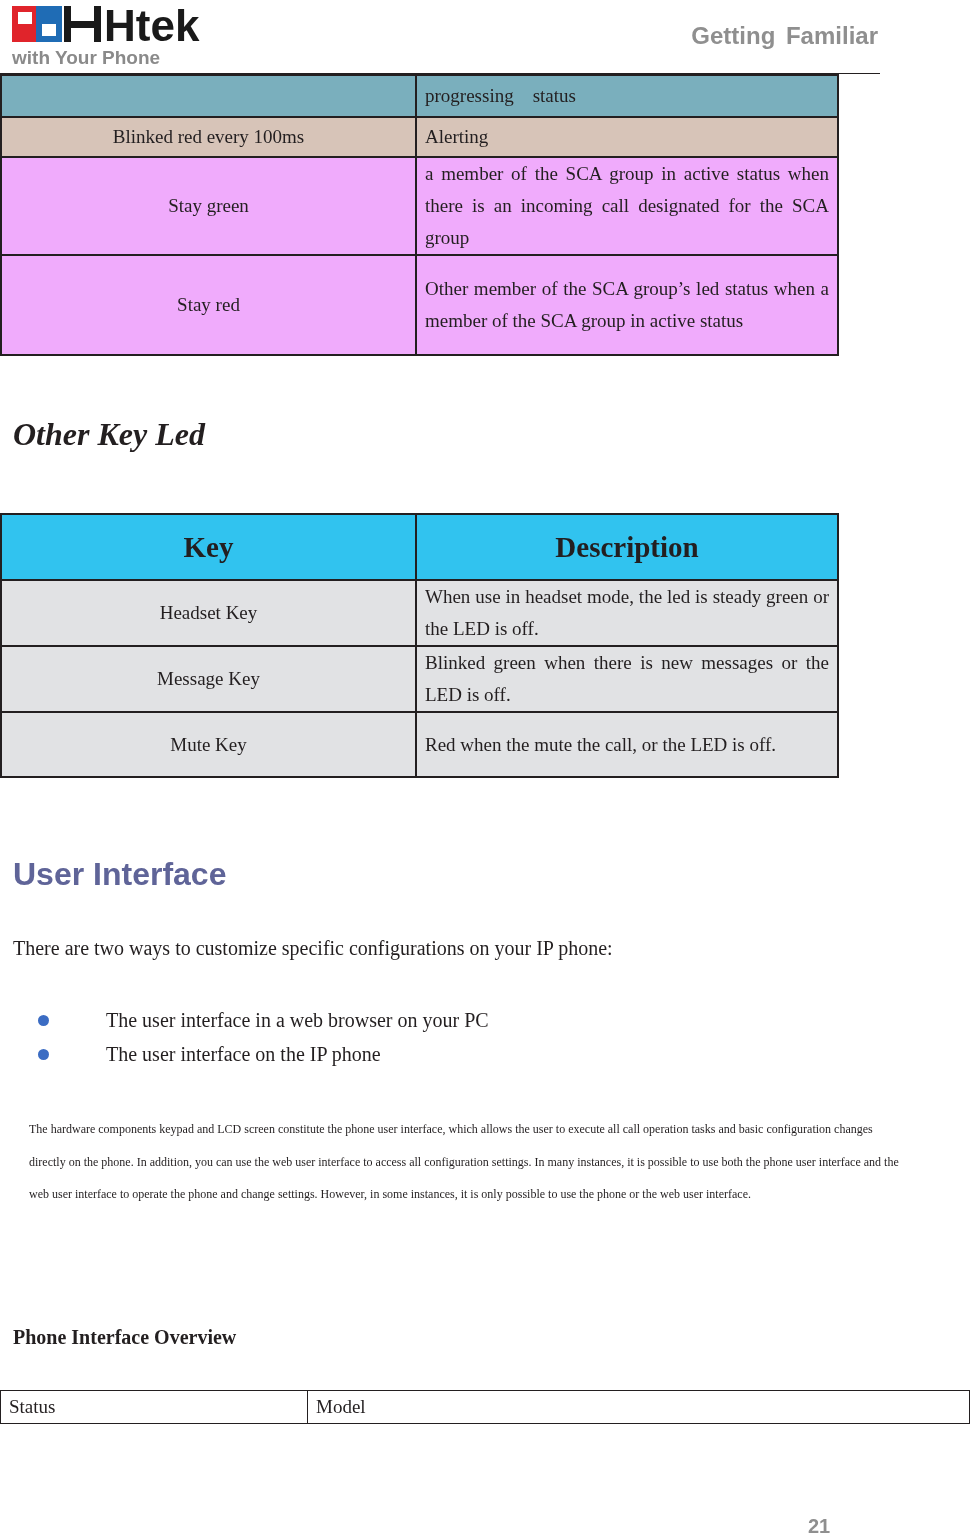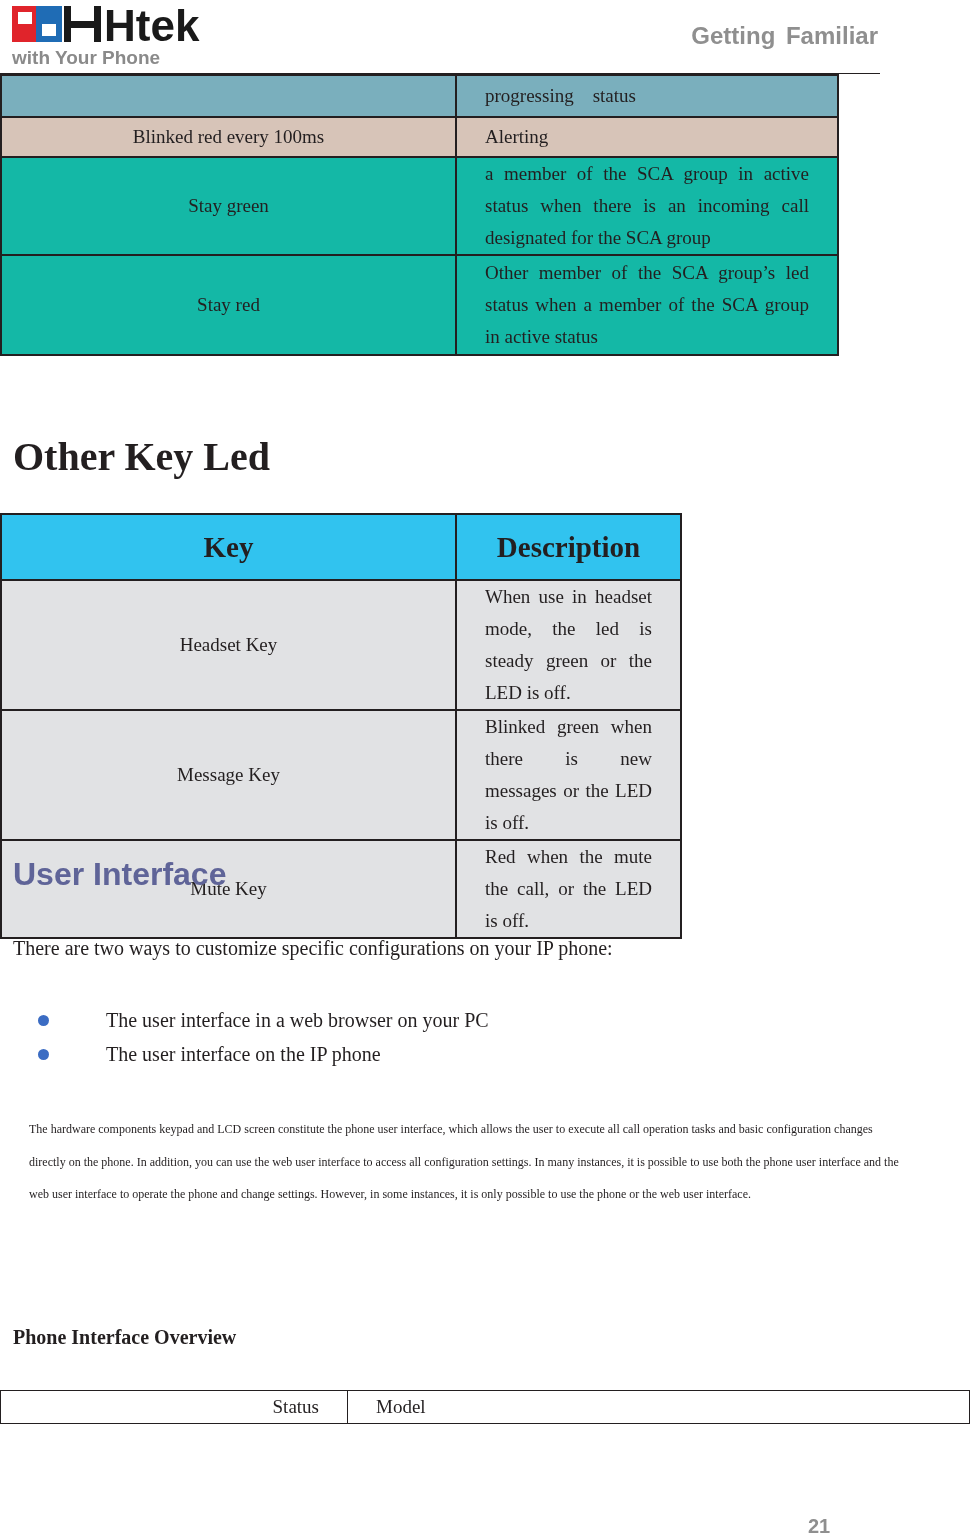--- a/index.html
+++ b/index.html
@@ -16,7 +16,7 @@
   .hdr-rule { left: 0; top: 73px; width: 880px; height: 1px; background: #231f20; }
 
   table { border-collapse: collapse; table-layout: fixed; }
-  td, th { border: 2px solid #231f20; padding: 0 28px; font-size: 19px; line-height: 32px; }
+  td, th { border: 2px solid #231f20; padding: 0 8px; font-size: 19px; line-height: 32px; }
 
   
   .t1 { left: 0; top: 74px; width: 839px; }

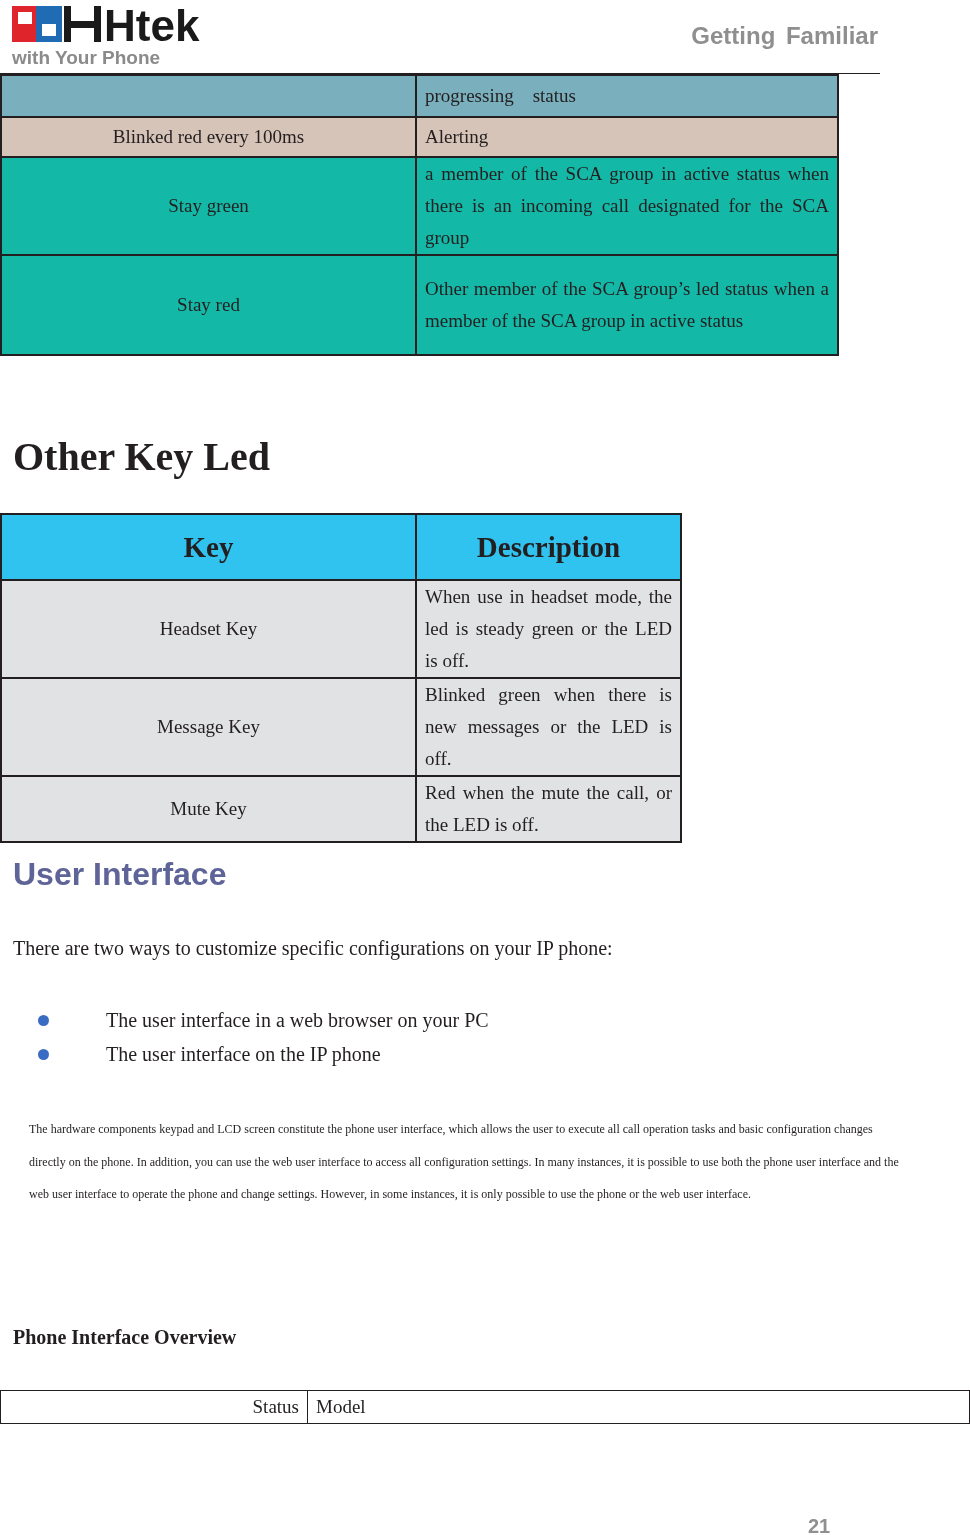--- a/index.html
+++ b/index.html
@@ -24,7 +24,7 @@
   .t1 td.c2 { text-align: justify; text-align-last: left; }
   .row-blue td { background: #7aafbd; height: 40px; }
   .row-pink td { background: #d7c4b8; height: 38px; }
-  .row-olive td { background: #14b8a6; }
+  .row-olive td { background: #f0abfc; }
 
   .h-other { left: 13px; top: 433px; font-weight: bold; font-size: 40px; }
 

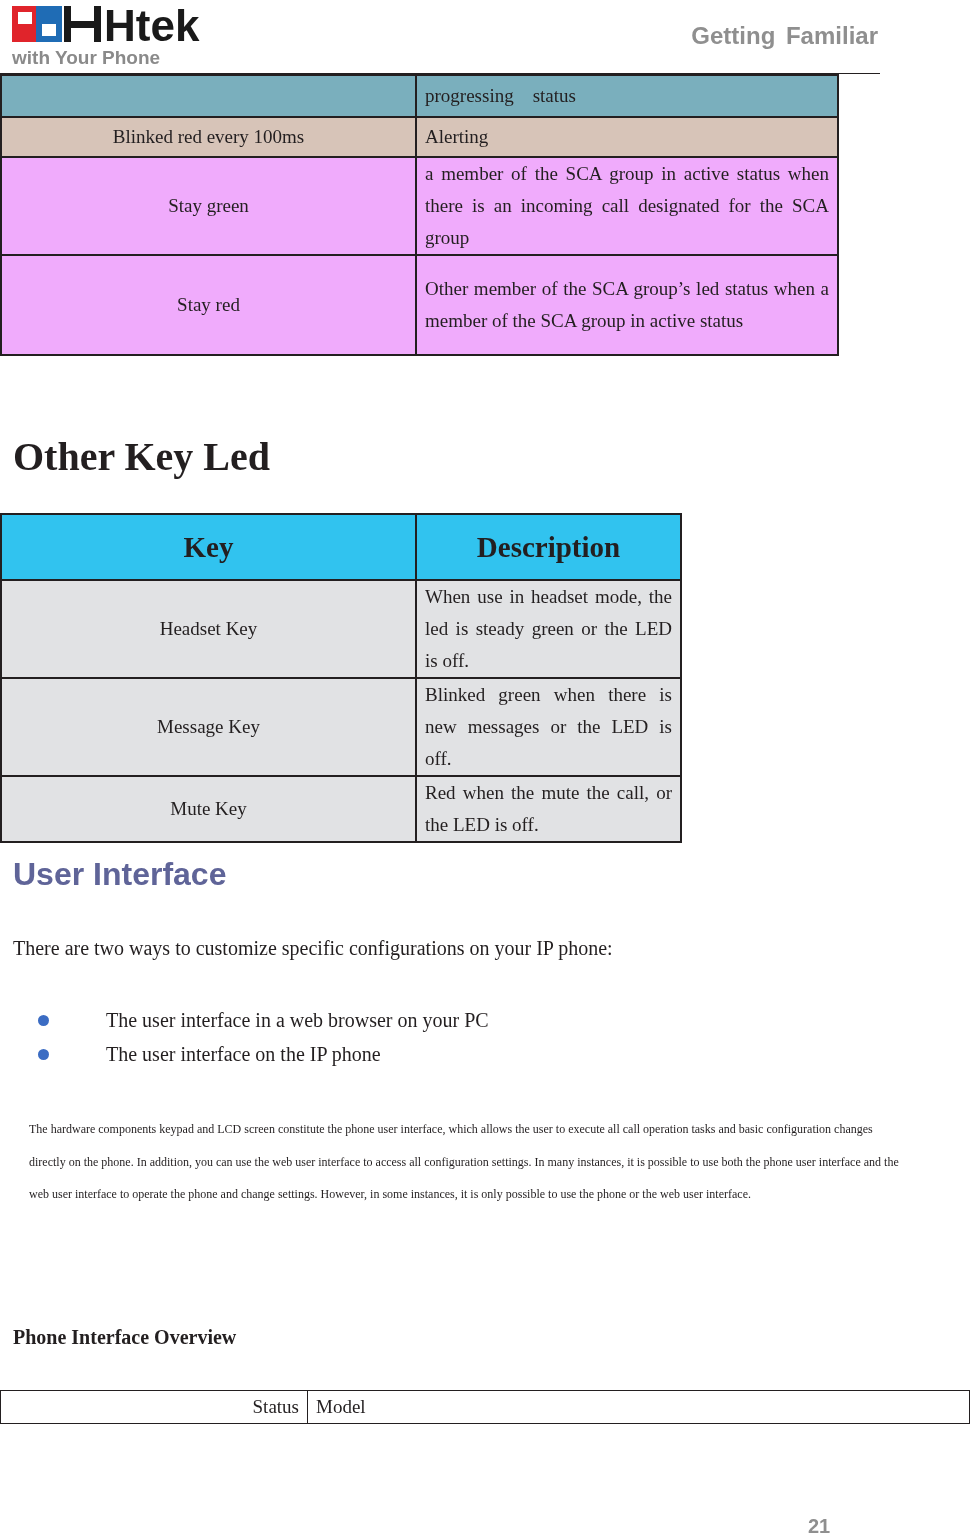--- a/index.html
+++ b/index.html
@@ -26,7 +26,7 @@
   .row-pink td { background: #d7c4b8; height: 38px; }
   .row-olive td { background: #f0abfc; }
 
-  .h-other { left: 13px; top: 433px; font-weight: bold; font-size: 40px; }
+  .h-other { left: 13px; top: 416px; font-weight: bold; font-size: 32px; font-style: italic; }
 
   
   .t2 { left: 0; top: 513px; width: 682px; border-radius: 21px; }

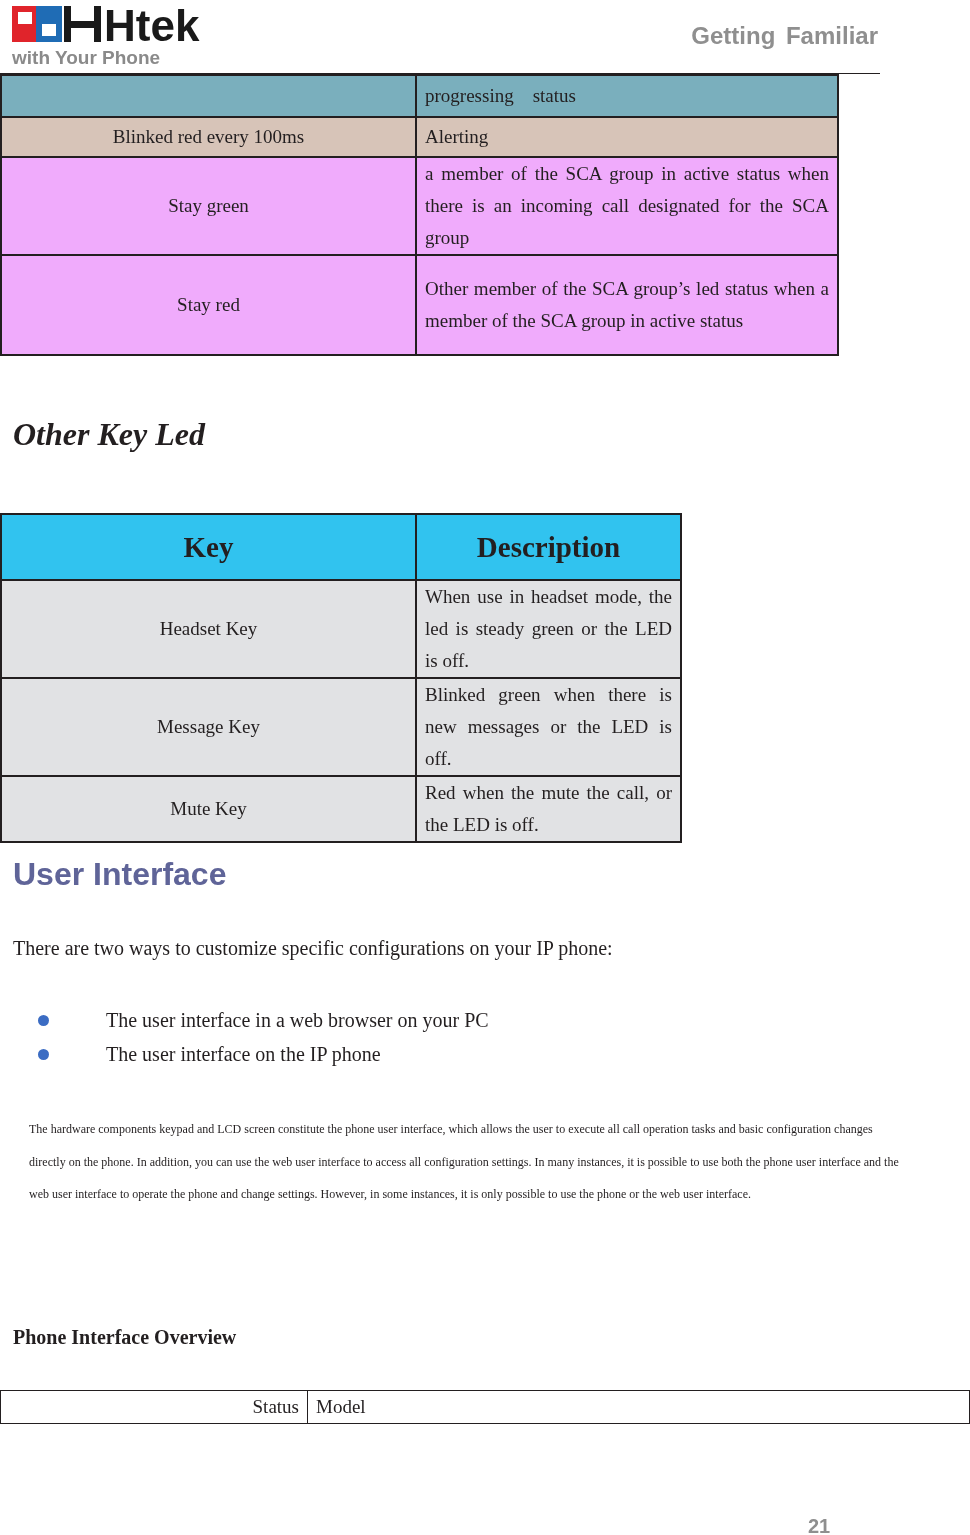--- a/index.html
+++ b/index.html
@@ -29,7 +29,7 @@
   .h-other { left: 13px; top: 416px; font-weight: bold; font-size: 32px; font-style: italic; }
 
   
-  .t2 { left: 0; top: 513px; width: 682px; border-radius: 21px; }
+  .t2 { left: 0; top: 513px; width: 839px; border-radius: 21px; }
   .t2 th { background: #31c3ef; font-size: 29px; height: 64px; font-weight: bold; }
   .t2 td { background: #e1e2e4; height: 63px; }
   .t2 td.c1 { width: 397px; text-align: center; }

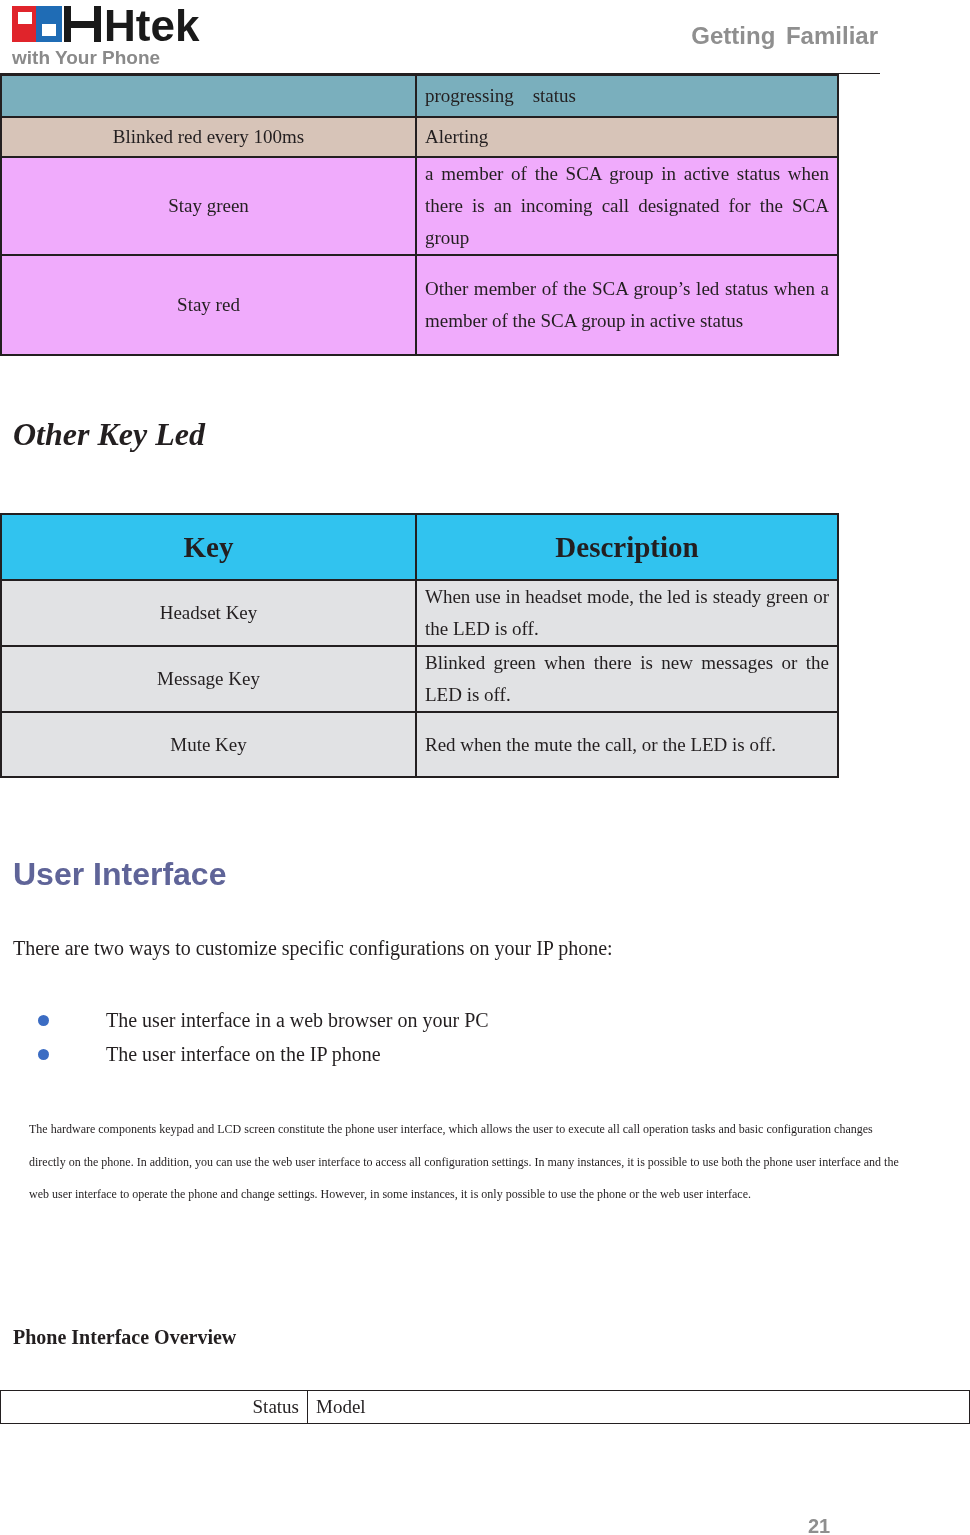--- a/index.html
+++ b/index.html
@@ -48,7 +48,7 @@
   .t3 { left: 0; top: 1390px; width: 970px; }
   .t3 th { background: #31c3ef; height: 50px; font-size: 21px; font-weight: bold; border-width: 1.5px; }
   .t3 td { height: 32px; background: #fff; border-width: 1.5px; }
-  .t3 td.c1 { width: 290px; text-align: right; }
+  .t3 td.c1 { width: 290px; text-align: left; }
 
   .page-num { left: 808px; top: 1515px; font-family: "Liberation Sans", sans-serif; font-weight: bold;
               font-size: 20px; color: #8f8f8f; }

